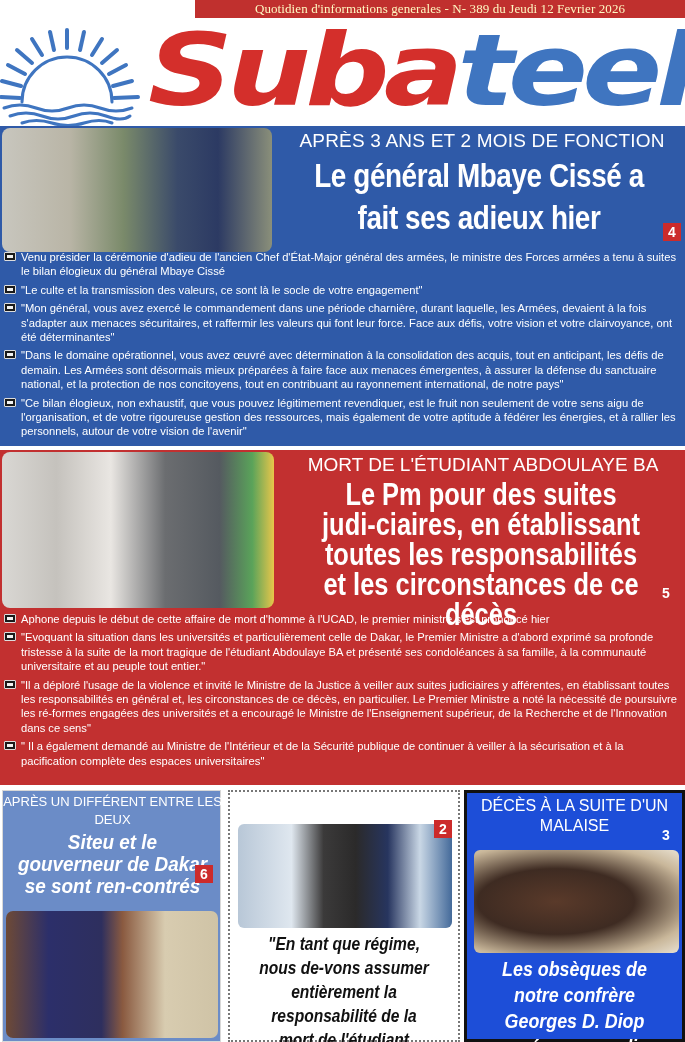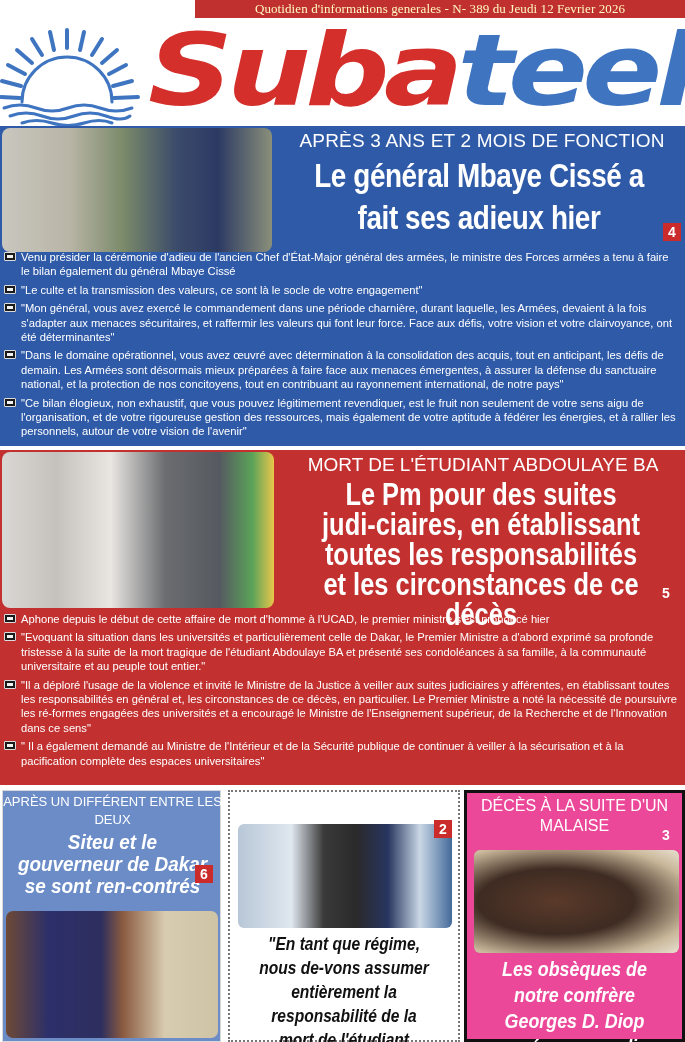--- a/index.html
+++ b/index.html
@@ -170,7 +170,7 @@
   <div class="s1-title">Le général Mbaye Cissé a fait ses adieux hier</div>
   <div class="page-badge" style="left:663px;top:97px;">4</div>
   <ul class="bullets">
-    <li><span class="ico"></span><span>Venu présider la cérémonie d'adieu de l'ancien Chef d'État-Major général des armées, le ministre des Forces armées a tenu à faire le bilan également du général Mbaye Cissé</span></li>
+    <li><span class="ico"></span><span>Venu présider la cérémonie d'adieu de l'ancien Chef d'État-Major général des armées, le ministre des Forces armées a tenu à suites le bilan élogieux du général Mbaye Cissé</span></li>
     <li><span class="ico"></span><span>"Le culte et la transmission des valeurs, ce sont là le socle de votre engagement"</span></li>
     <li><span class="ico"></span><span>"Mon général,  vous avez exercé le commandement dans une période charnière, durant laquelle, les Armées, devaient à la fois s'adapter aux menaces sécuritaires, et raffermir les valeurs qui font leur force. Face aux défis, votre vision et votre clairvoyance, ont été déterminantes"</span></li>
     <li><span class="ico"></span><span>"Dans le domaine opérationnel, vous avez œuvré avec détermination à la consolidation des acquis, tout en anticipant, les défis de demain. Les Armées sont désormais mieux préparées à faire face aux menaces émergentes, à assurer la défense du sanctuaire national, et la protection de nos concitoyens, tout en contribuant au rayonnement international, de notre pays"</span></li>

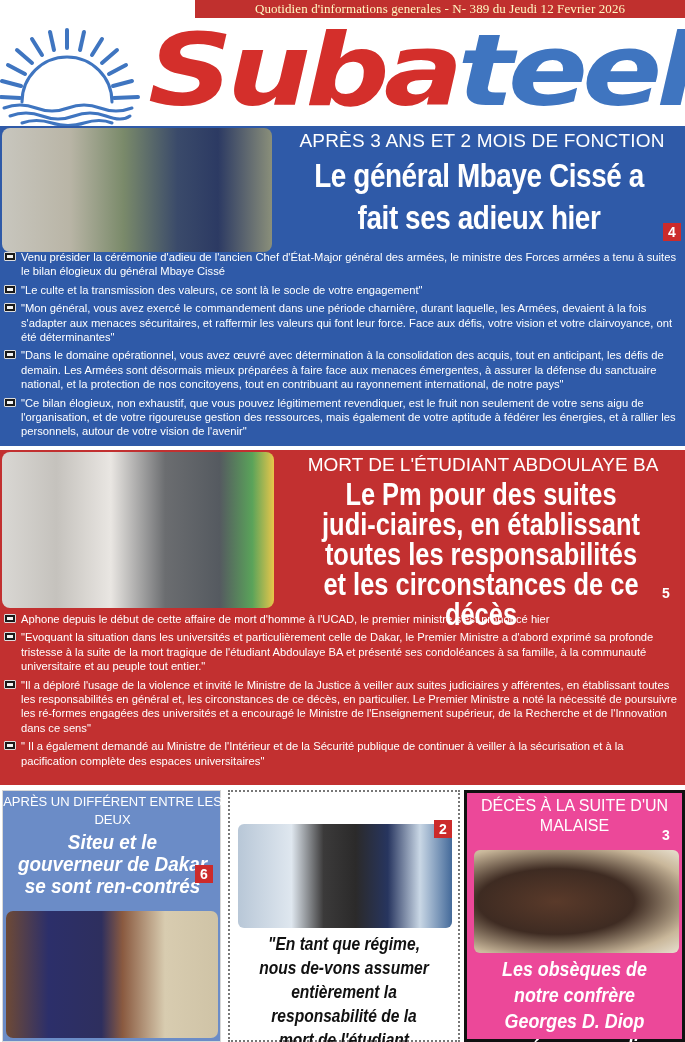--- a/index.html
+++ b/index.html
@@ -119,7 +119,7 @@
 
   .b3 {
     position: absolute; left: 464px; top: 790px; width: 221px; height: 252px;
-    background: #ec4899; border: 3px solid #111;
+    background: #1d4ed8; border: 3px solid #111;
   }
   .b3-kicker { position: absolute; left: 0; top: 3px; width: 215px; text-align: center; color: #fff; font-size: 16px; line-height: 20px; }
   .b3-photo {

